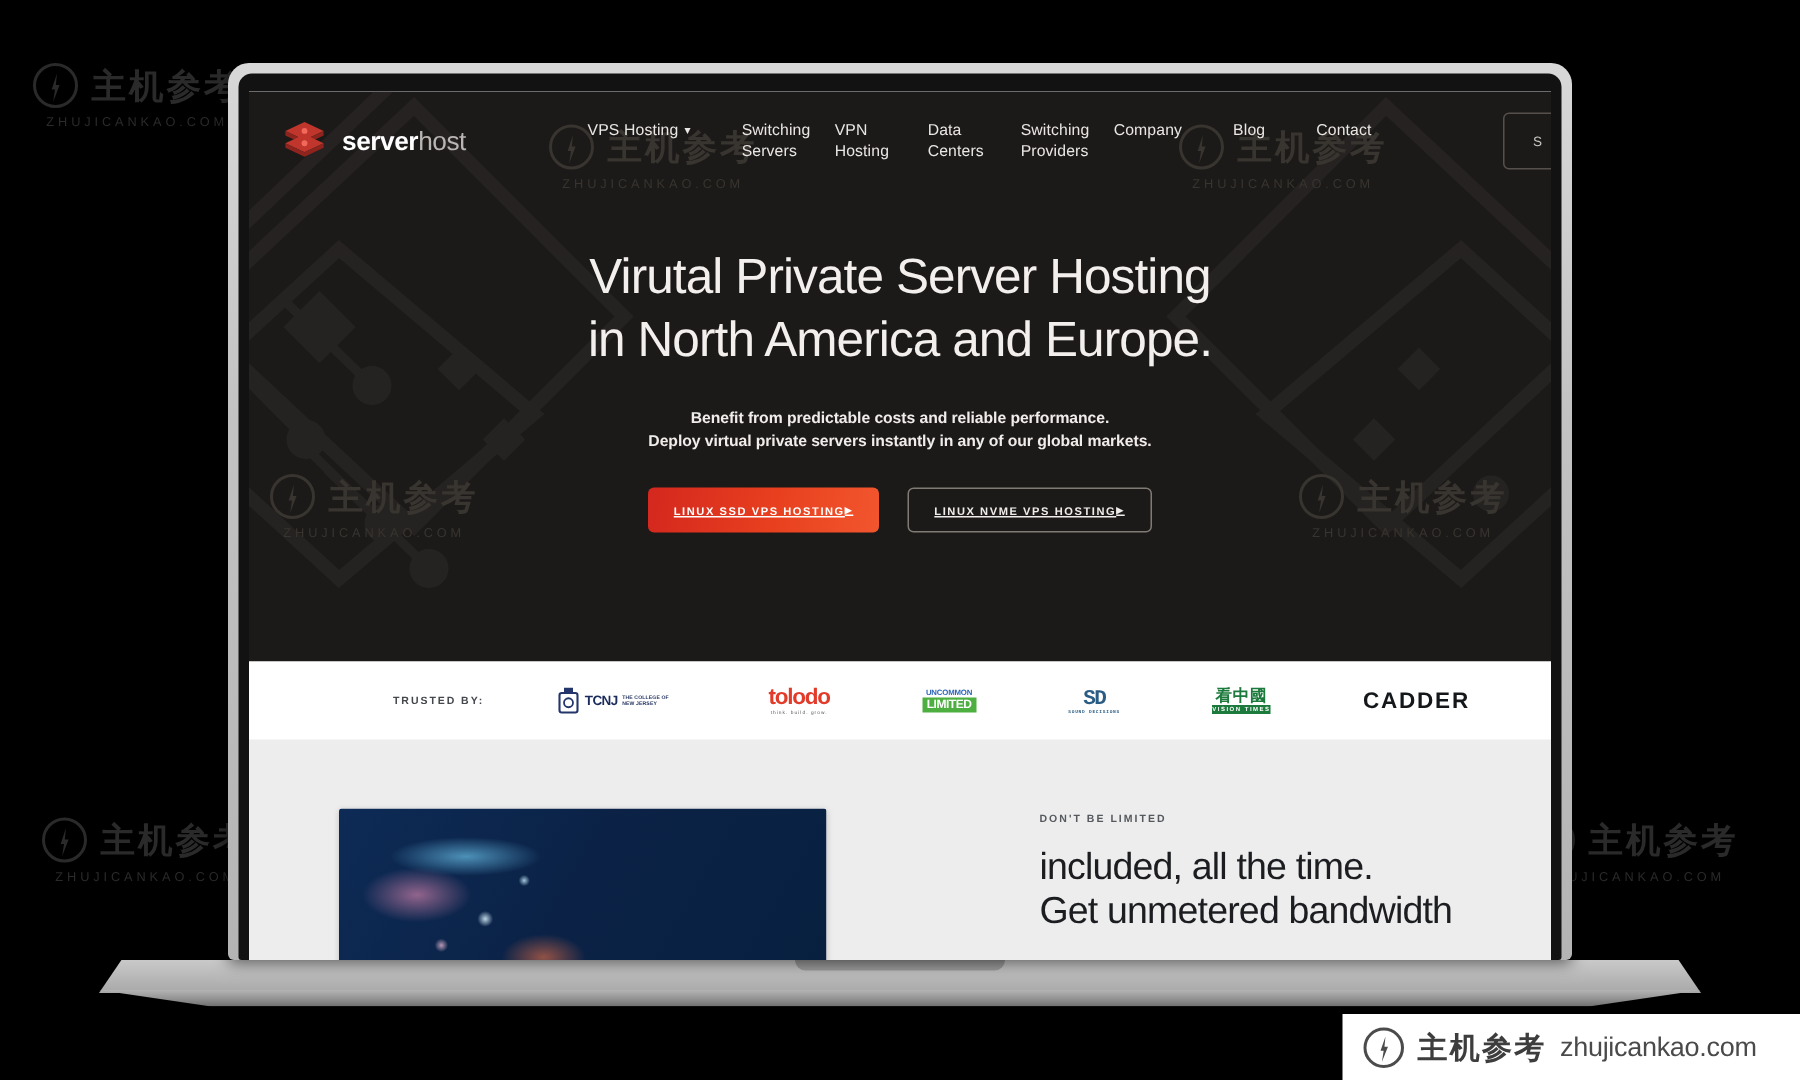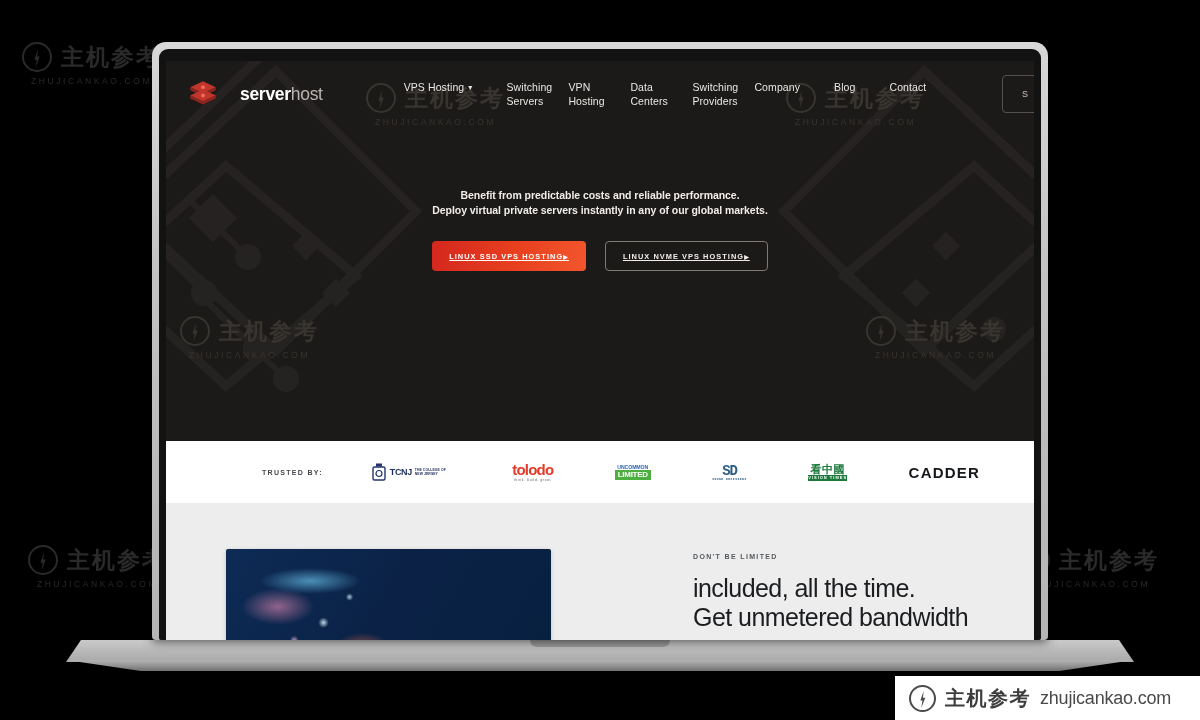--- a/index.html
+++ b/index.html
@@ -98,7 +98,7 @@
     display:flex; align-items:center;
     padding:0 0 0 22px;
   }
-  .brand{ display:flex; align-items:center; gap:22px; flex:none; }
+  .brand{ display:flex; align-items:center; gap:10px; flex:none; }
   .brand-mark{ width:30px;height:30px; flex:none; }
   .brand-txt{ font-size:17.5px; letter-spacing:-.3px; white-space:nowrap; }
   .brand-txt b{ color:#fff; font-weight:700; }

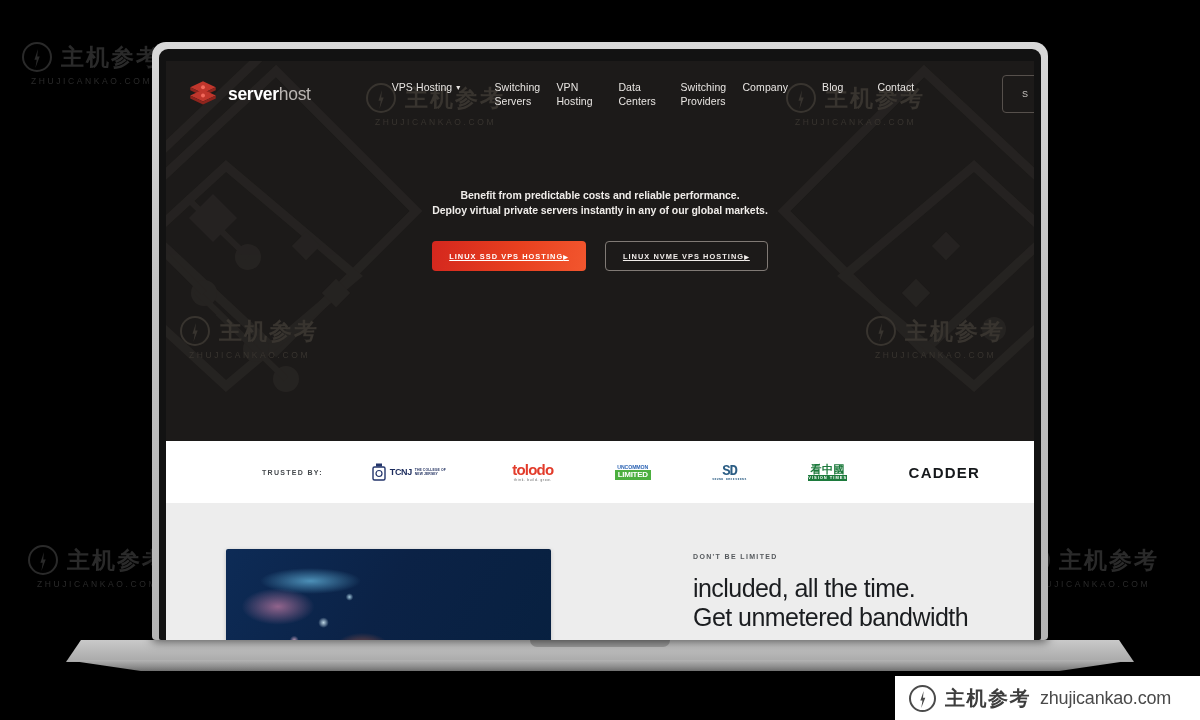--- a/index.html
+++ b/index.html
@@ -367,6 +367,10 @@
             </nav>
 
             <div class="hero-body">
+              <h1 class="h1">
+                <div>Virutal Private Server Hosting</div>
+                <div>in North America and Europe.</div>
+              </h1>
               <div class="sub">
                 <div>Benefit from predictable costs and reliable performance.</div>
                 <div>Deploy virtual private servers instantly in any of our global markets.</div>

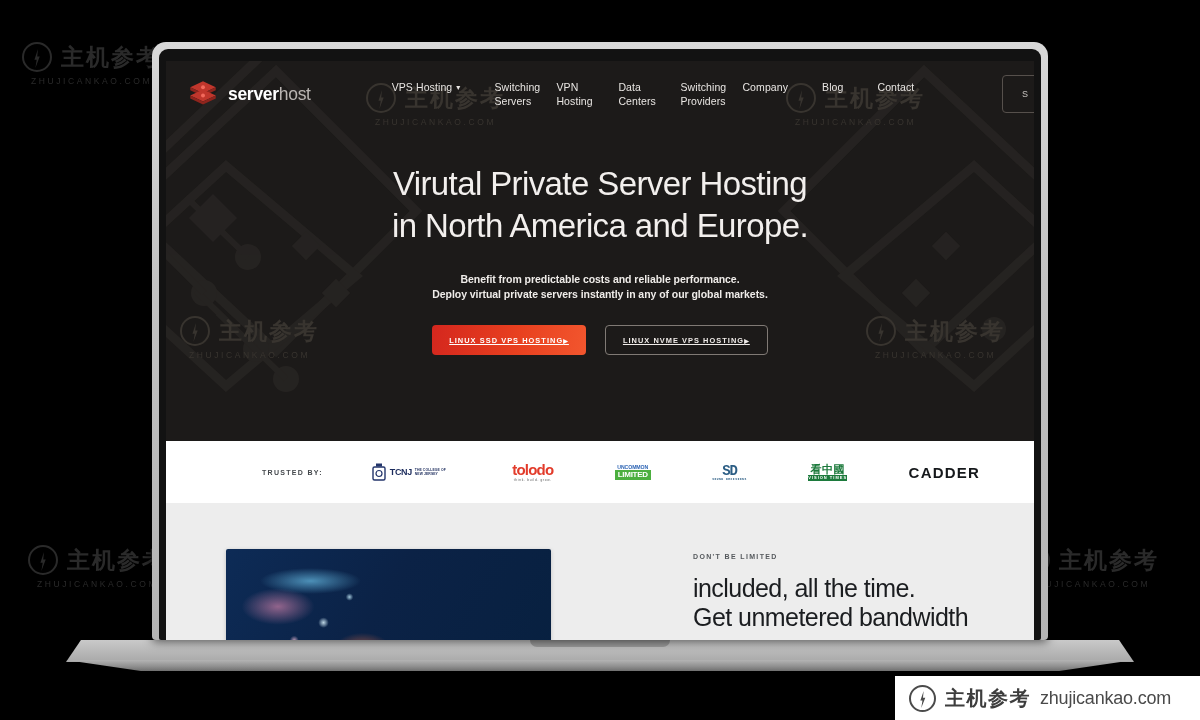--- a/index.html
+++ b/index.html
@@ -154,7 +154,7 @@
 
   
   .trusted{
-    height:62px; background:#fff;
+    height:52px; background:#fff;
     display:flex; align-items:center;
     padding:0 28px 0 96px;
     position:relative; z-index:3;

